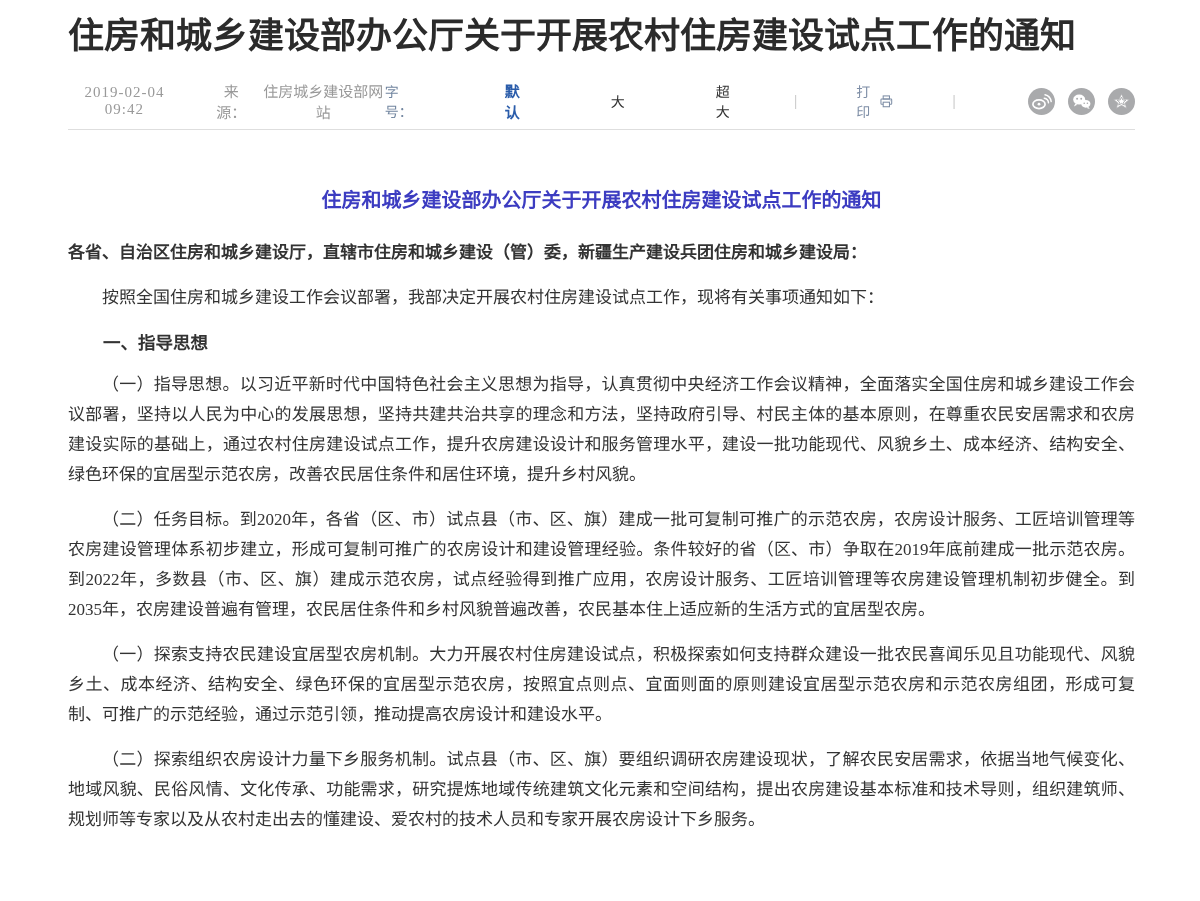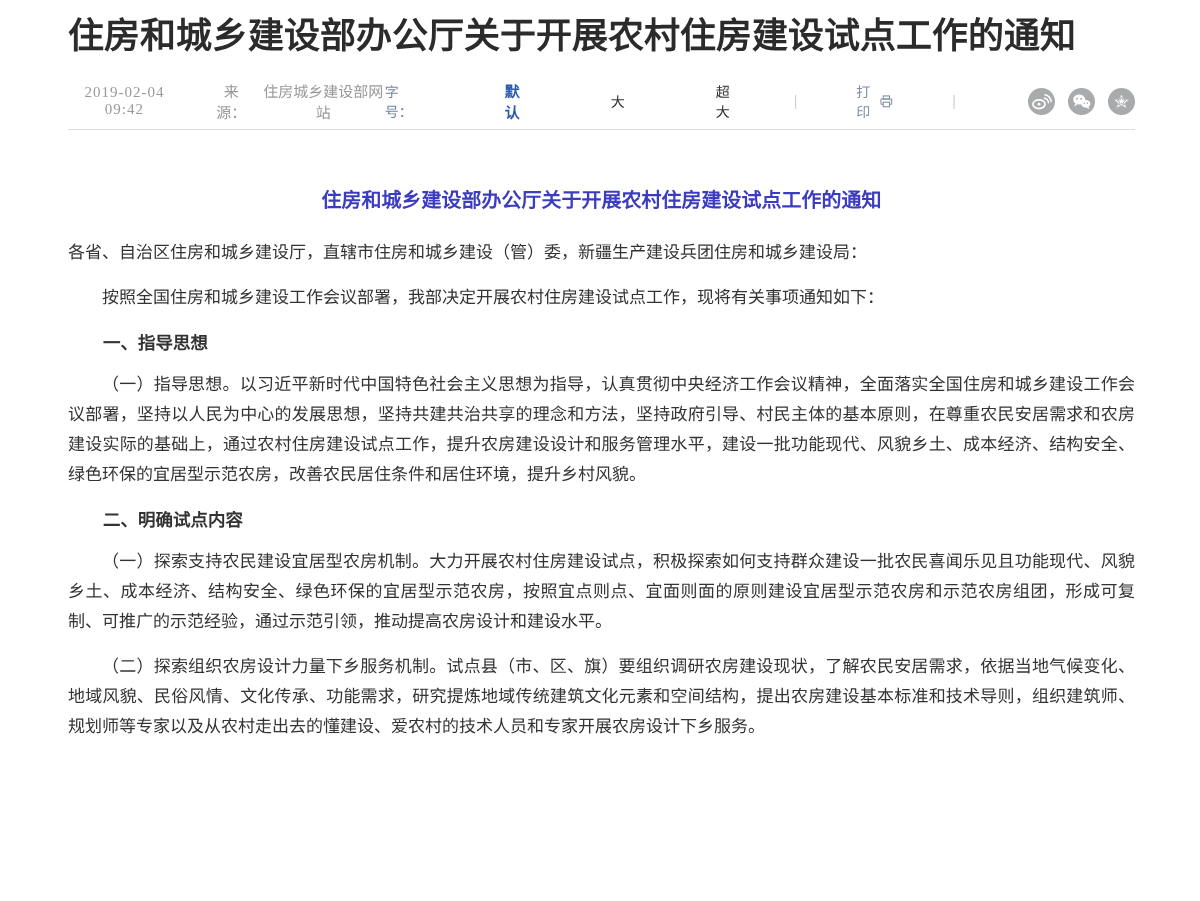--- a/index.html
+++ b/index.html
@@ -77,7 +77,7 @@
     font-size:17px;line-height:30px;color:var(--body-text);
   }
   .article-body p{margin-bottom:15px;text-align:justify;}
-  .article-body p.address{text-indent:0;}
+  .article-body p.address{text-indent:0;font-weight:bold;}
   .article-body p.normal{text-indent:2em;font-family:Liberation Serif, serif;}
   .article-body p.heading{
     text-indent:2em;font-weight:bold;margin-bottom:12px;

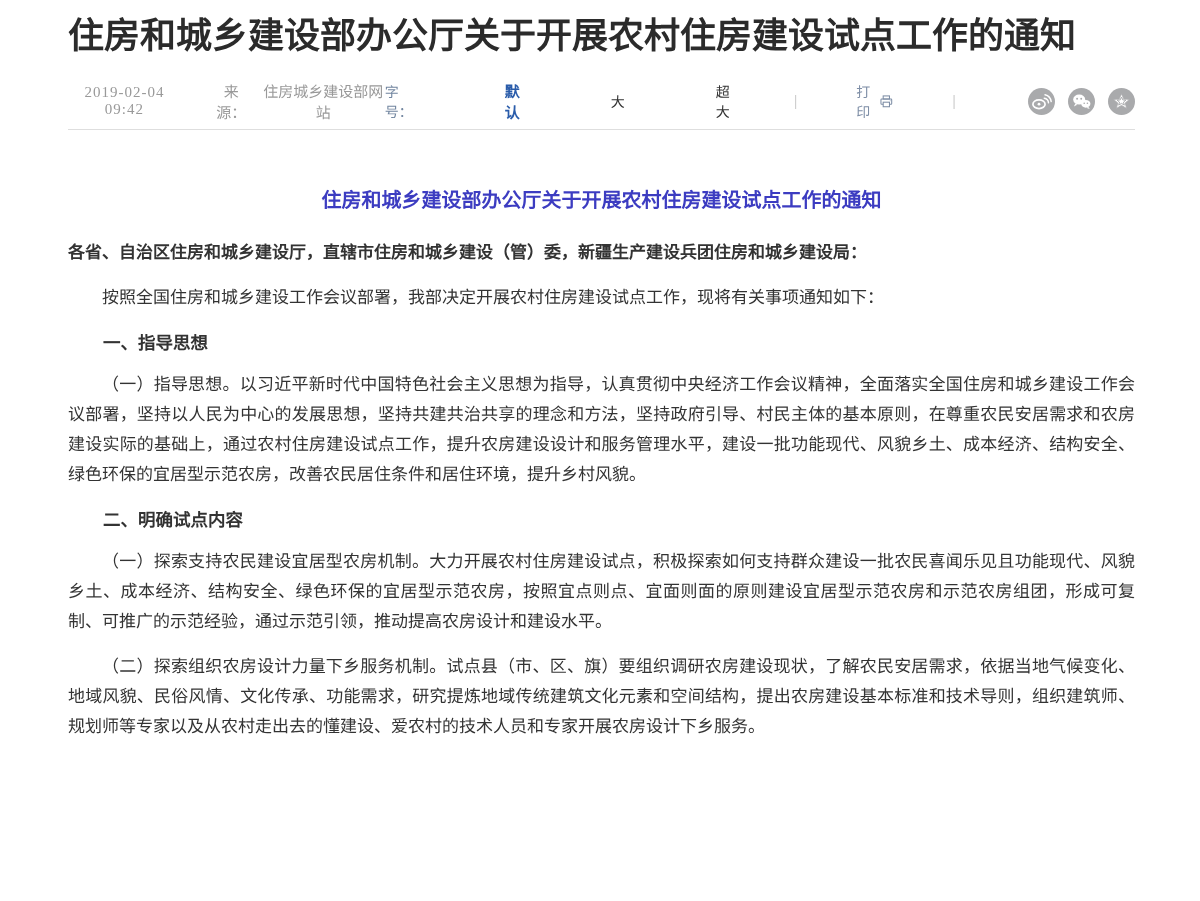--- a/index.html
+++ b/index.html
@@ -157,6 +157,7 @@
         <p class="normal">按照全国住房和城乡建设工作会议部署，我部决定开展农村住房建设试点工作，现将有关事项通知如下：</p>
         <p class="heading">一、指导思想</p>
         <p class="normal">（一）指导思想。以习近平新时代中国特色社会主义思想为指导，认真贯彻中央经济工作会议精神，全面落实全国住房和城乡建设工作会议部署，坚持以人民为中心的发展思想，坚持共建共治共享的理念和方法，坚持政府引导、村民主体的基本原则，在尊重农民安居需求和农房建设实际的基础上，通过农村住房建设试点工作，提升农房建设设计和服务管理水平，建设一批功能现代、风貌乡土、成本经济、结构安全、绿色环保的宜居型示范农房，改善农民居住条件和居住环境，提升乡村风貌。</p>
+        <p class="normal">（二）任务目标。到2020年，各省（区、市）试点县（市、区、旗）建成一批可复制可推广的示范农房，农房设计服务、工匠培训管理等农房建设管理体系初步建立，形成可复制可推广的农房设计和建设管理经验。条件较好的省（区、市）争取在2019年底前建成一批示范农房。到2022年，多数县（市、区、旗）建成示范农房，试点经验得到推广应用，农房设计服务、工匠培训管理等农房建设管理机制初步健全。到2035年，农房建设普遍有管理，农民居住条件和乡村风貌普遍改善，农民基本住上适应新的生活方式的宜居型农房。</p>
         <p class="heading">二、明确试点内容</p>
         <p class="normal">（一）探索支持农民建设宜居型农房机制。大力开展农村住房建设试点，积极探索如何支持群众建设一批农民喜闻乐见且功能现代、风貌乡土、成本经济、结构安全、绿色环保的宜居型示范农房，按照宜点则点、宜面则面的原则建设宜居型示范农房和示范农房组团，形成可复制、可推广的示范经验，通过示范引领，推动提高农房设计和建设水平。</p>
         <p class="normal">（二）探索组织农房设计力量下乡服务机制。试点县（市、区、旗）要组织调研农房建设现状，了解农民安居需求，依据当地气候变化、地域风貌、民俗风情、文化传承、功能需求，研究提炼地域传统建筑文化元素和空间结构，提出农房建设基本标准和技术导则，组织建筑师、规划师等专家以及从农村走出去的懂建设、爱农村的技术人员和专家开展农房设计下乡服务。</p>

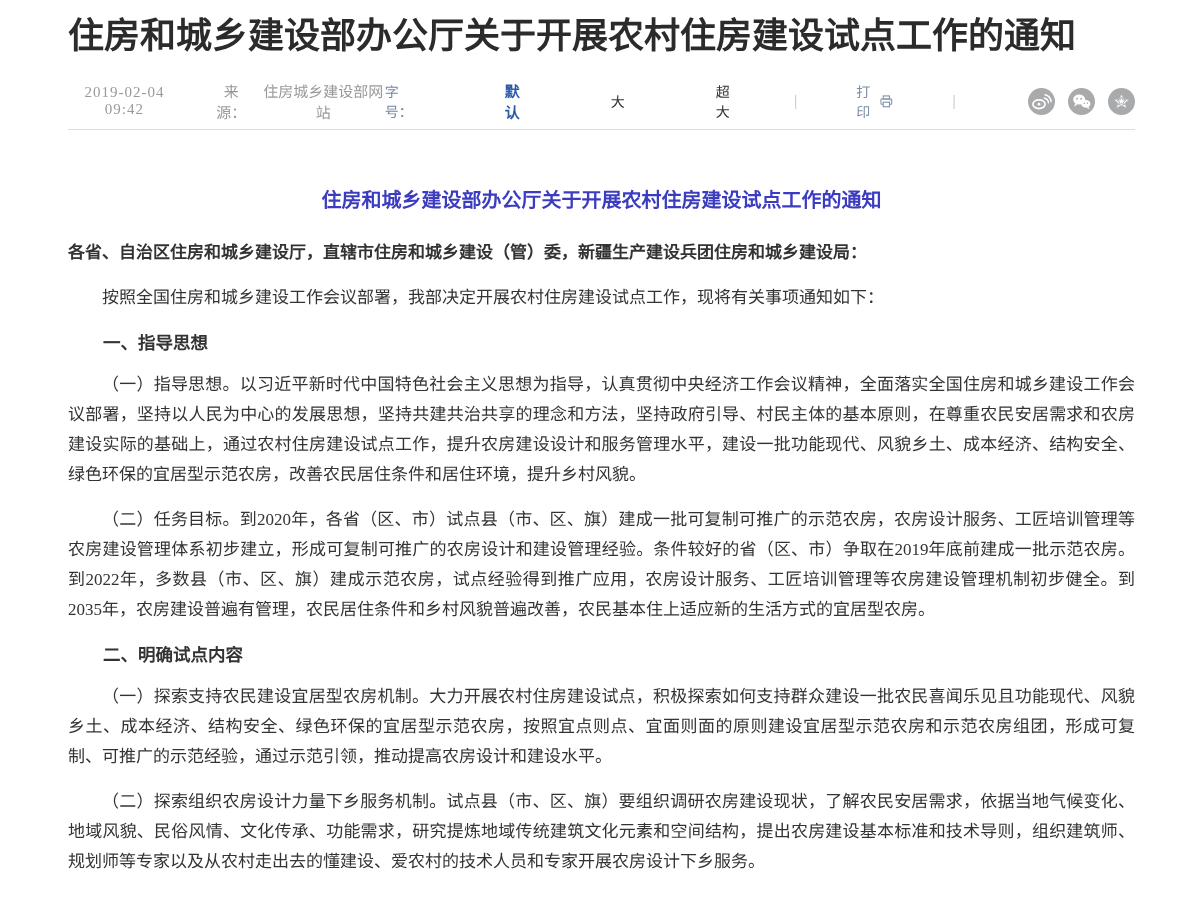--- a/index.html
+++ b/index.html
@@ -158,7 +158,6 @@
         <p class="heading">一、指导思想</p>
         <p class="normal">（一）指导思想。以习近平新时代中国特色社会主义思想为指导，认真贯彻中央经济工作会议精神，全面落实全国住房和城乡建设工作会议部署，坚持以人民为中心的发展思想，坚持共建共治共享的理念和方法，坚持政府引导、村民主体的基本原则，在尊重农民安居需求和农房建设实际的基础上，通过农村住房建设试点工作，提升农房建设设计和服务管理水平，建设一批功能现代、风貌乡土、成本经济、结构安全、绿色环保的宜居型示范农房，改善农民居住条件和居住环境，提升乡村风貌。</p>
         <p class="normal">（二）任务目标。到2020年，各省（区、市）试点县（市、区、旗）建成一批可复制可推广的示范农房，农房设计服务、工匠培训管理等农房建设管理体系初步建立，形成可复制可推广的农房设计和建设管理经验。条件较好的省（区、市）争取在2019年底前建成一批示范农房。到2022年，多数县（市、区、旗）建成示范农房，试点经验得到推广应用，农房设计服务、工匠培训管理等农房建设管理机制初步健全。到2035年，农房建设普遍有管理，农民居住条件和乡村风貌普遍改善，农民基本住上适应新的生活方式的宜居型农房。</p>
-        <p class="heading">二、明确试点内容</p>
         <p class="normal">（一）探索支持农民建设宜居型农房机制。大力开展农村住房建设试点，积极探索如何支持群众建设一批农民喜闻乐见且功能现代、风貌乡土、成本经济、结构安全、绿色环保的宜居型示范农房，按照宜点则点、宜面则面的原则建设宜居型示范农房和示范农房组团，形成可复制、可推广的示范经验，通过示范引领，推动提高农房设计和建设水平。</p>
         <p class="normal">（二）探索组织农房设计力量下乡服务机制。试点县（市、区、旗）要组织调研农房建设现状，了解农民安居需求，依据当地气候变化、地域风貌、民俗风情、文化传承、功能需求，研究提炼地域传统建筑文化元素和空间结构，提出农房建设基本标准和技术导则，组织建筑师、规划师等专家以及从农村走出去的懂建设、爱农村的技术人员和专家开展农房设计下乡服务。</p>
       </div>

